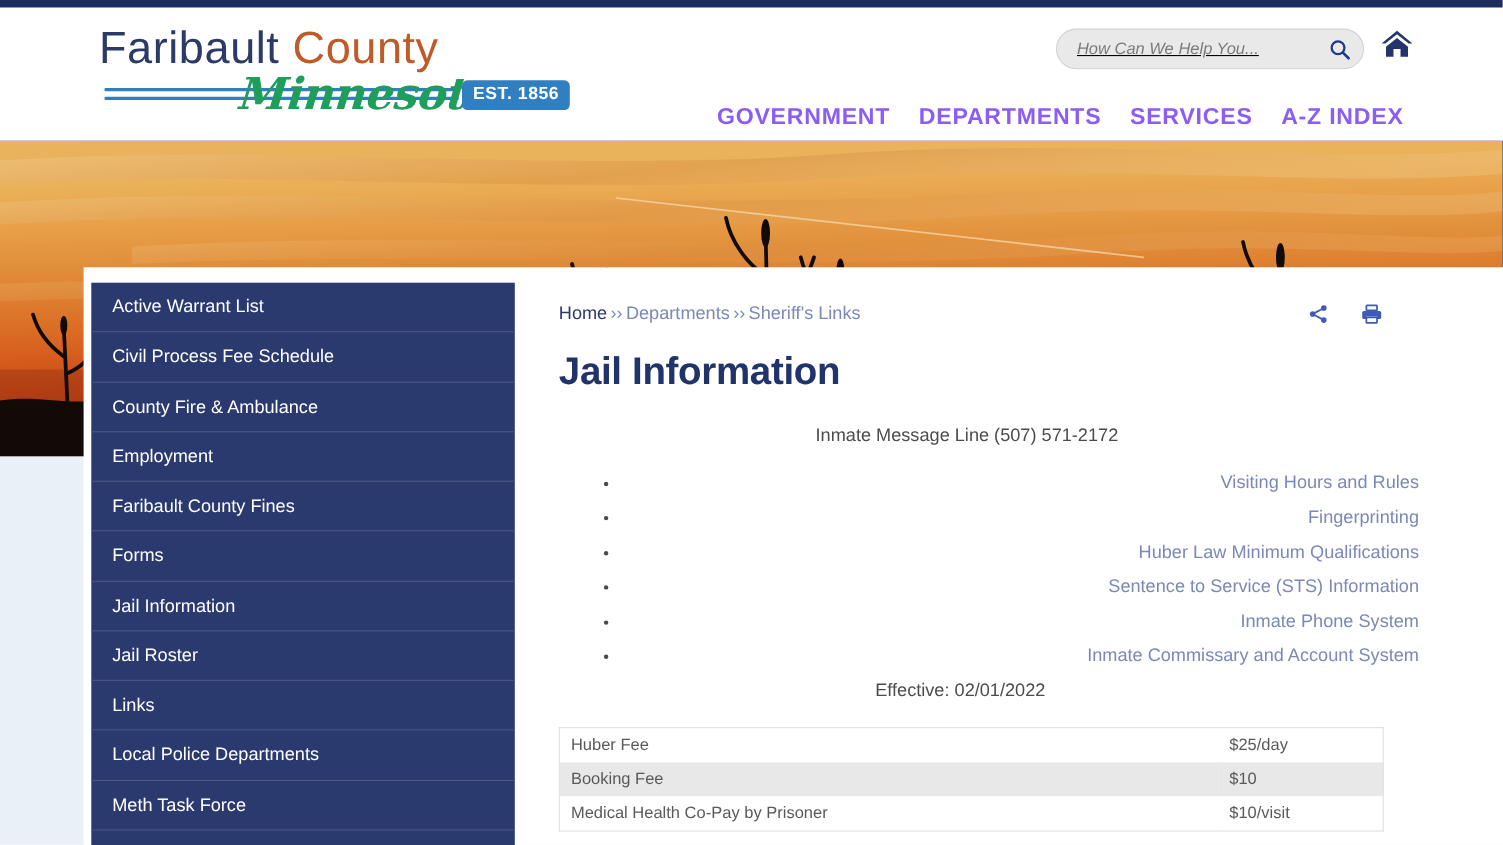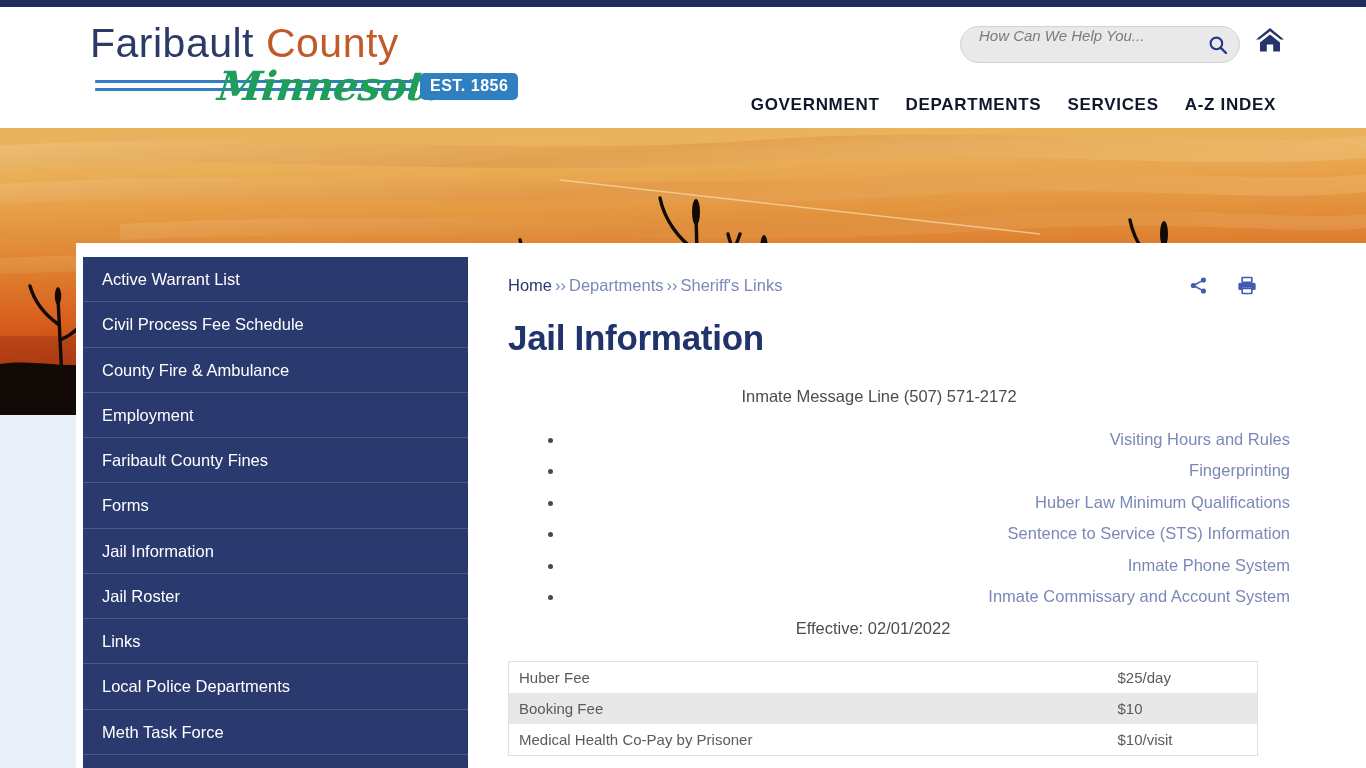--- a/index.html
+++ b/index.html
@@ -66,7 +66,7 @@
     background: #e9e9e9;
     border: 1px solid #d2d2d2;
     border-radius: 19px;
-    display: flex; align-items: flex-start;
+    display: flex; align-items: center; text-decoration: underline;
   }
   .search-input {
     flex: 1; border: 0; outline: none; background: transparent;

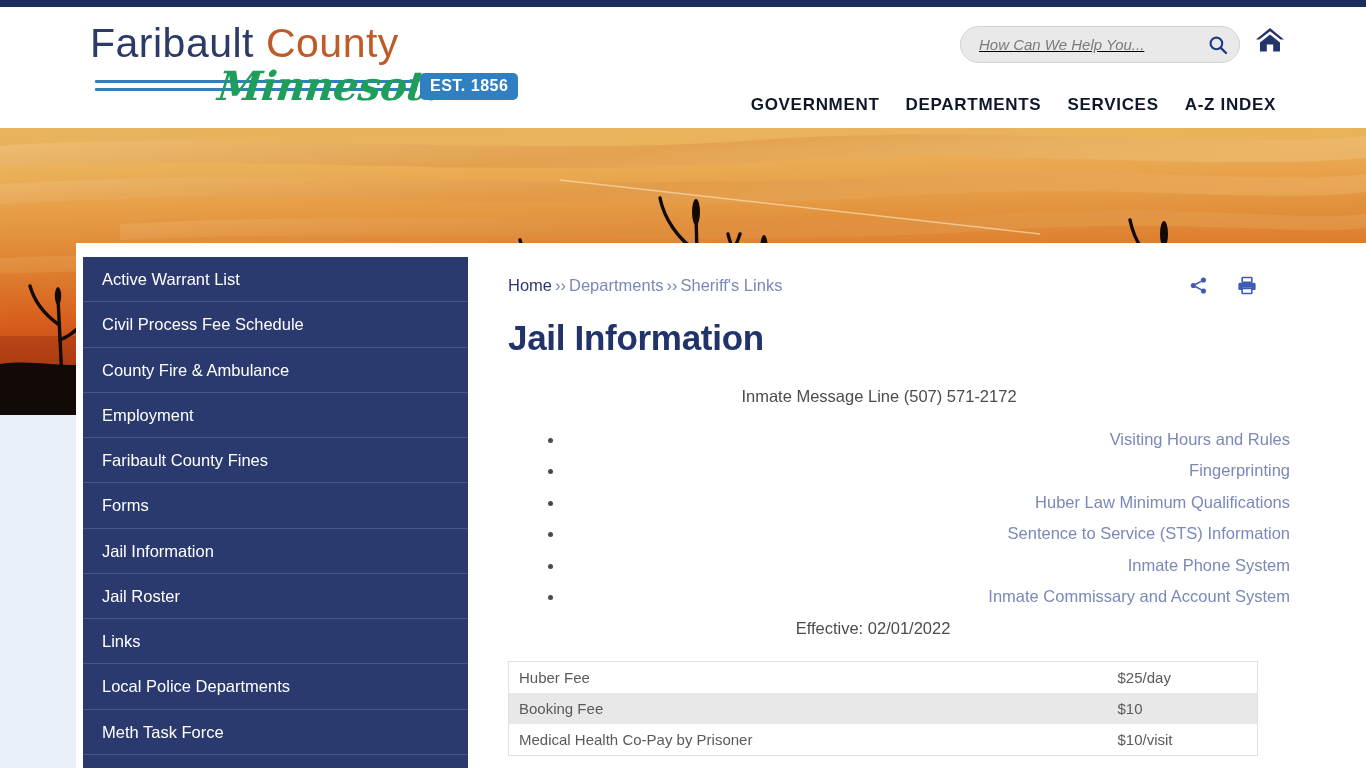--- a/index.html
+++ b/index.html
@@ -90,7 +90,7 @@
     display: flex; gap: 26px; align-items: center;
   }
   .mainnav a {
-    color: #0f172a; font-size: 17px; font-weight: 700;
+    color: #8b5cf6; font-size: 21px; font-weight: 700;
     letter-spacing: 0.7px; text-decoration: none; white-space: nowrap;
   }
 

